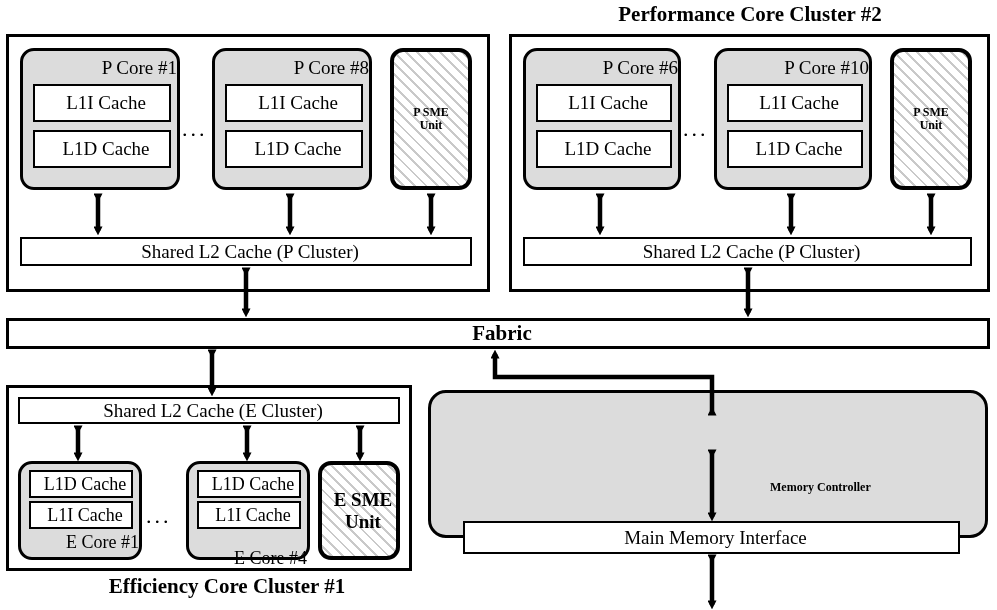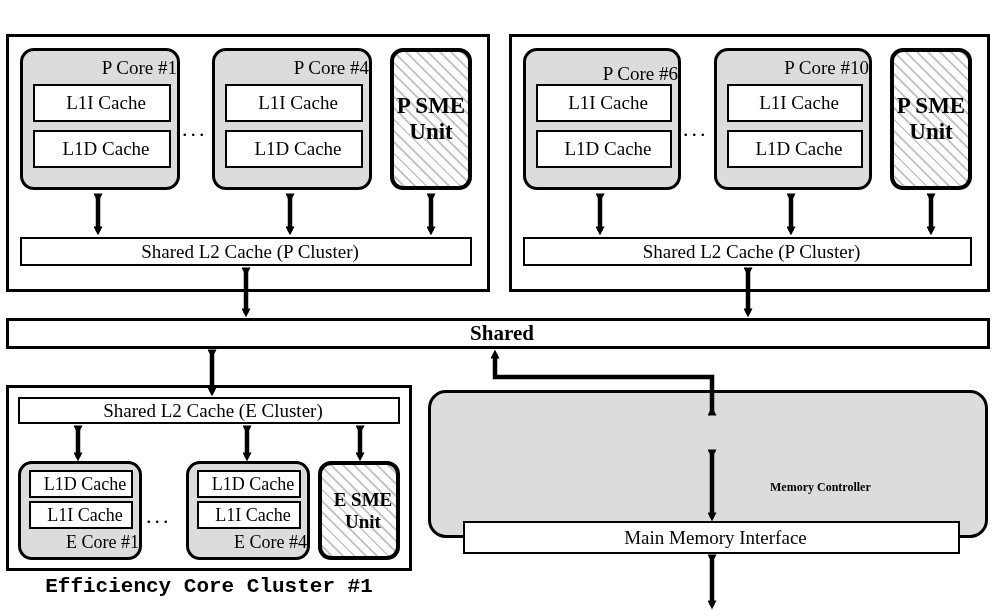--- a/index.html
+++ b/index.html
@@ -47,6 +47,7 @@
 
 <div class="stage">
 
+  <div class="abs title" style="left:505px;top:4px;width:490px;">Performance Core Cluster #2</div>
   <div class="abs title" style="left:6px;top:576px;width:406px;font-family:Liberation Mono, monospace;">Efficiency Core Cluster #1</div>
 
   <div class="abs cluster-frame" style="left:6px;top:34px;width:484px;height:258px;"></div>

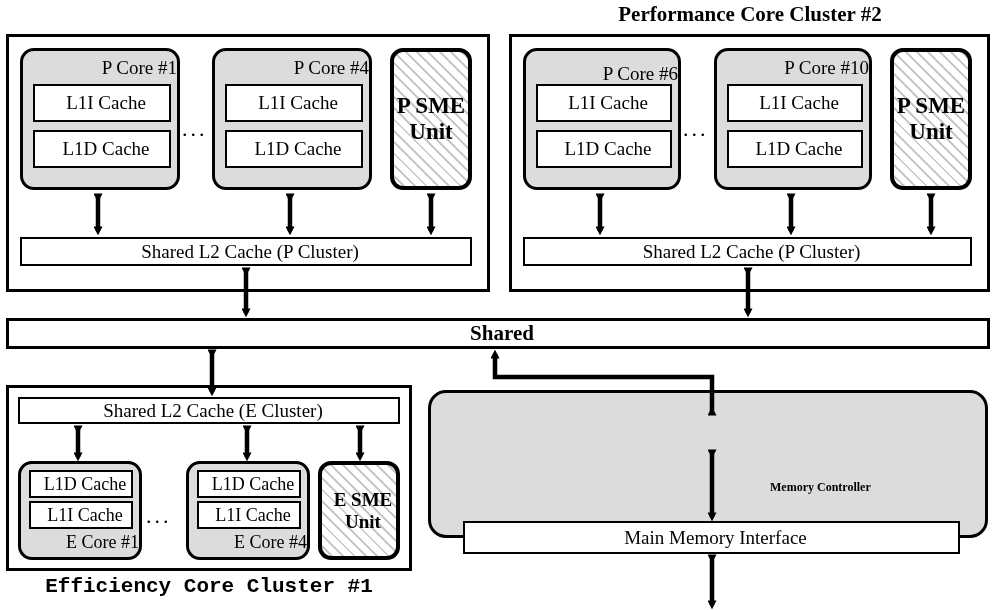--- a/index.html
+++ b/index.html
@@ -61,7 +61,7 @@
   <div class="dots" style="left:182px;top:118px;">...</div>
 
   <div class="abs core" style="left:212px;top:48px;width:160px;height:142px;">
-    <div class="core-label" style="top:6px;">P Core #4</div>
+    <div class="core-label" style="top:6px;">P Core #8</div>
     <div class="abs box" style="left:10px;top:33px;width:138px;height:38px;">L1I  Cache</div>
     <div class="abs box" style="left:10px;top:79px;width:138px;height:38px;">L1D Cache</div>
   </div>

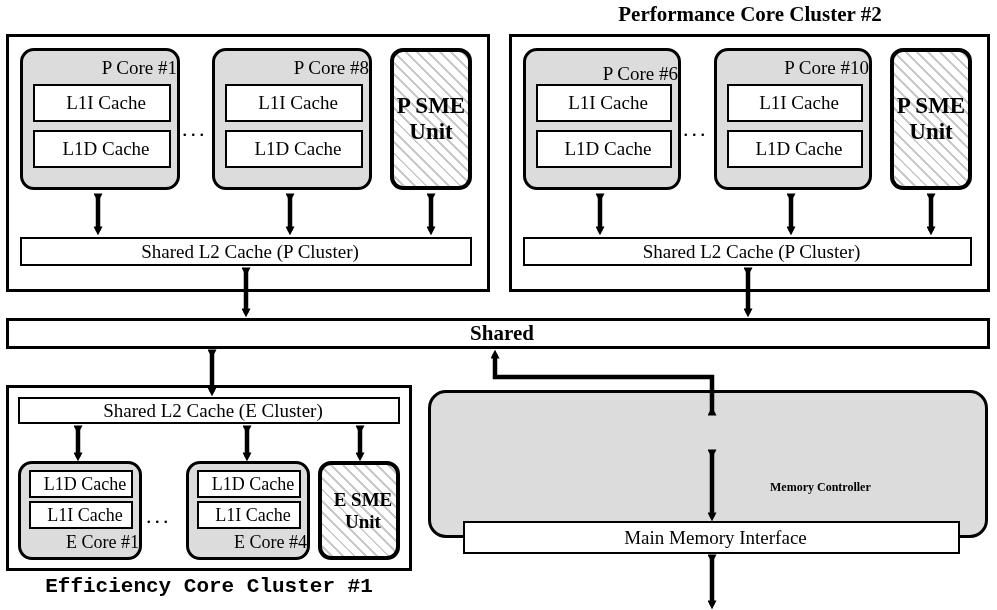--- a/index.html
+++ b/index.html
@@ -78,7 +78,7 @@
   <div class="abs cluster-frame" style="left:509px;top:34px;width:481px;height:258px;"></div>
 
   <div class="abs core" style="left:523px;top:48px;width:158px;height:142px;">
-    <div class="core-label" style="top:12px;">P Core #6</div>
+    <div class="core-label" style="top:6px;">P Core #6</div>
     <div class="abs box" style="left:10px;top:33px;width:136px;height:38px;">L1I  Cache</div>
     <div class="abs box" style="left:10px;top:79px;width:136px;height:38px;">L1D Cache</div>
   </div>

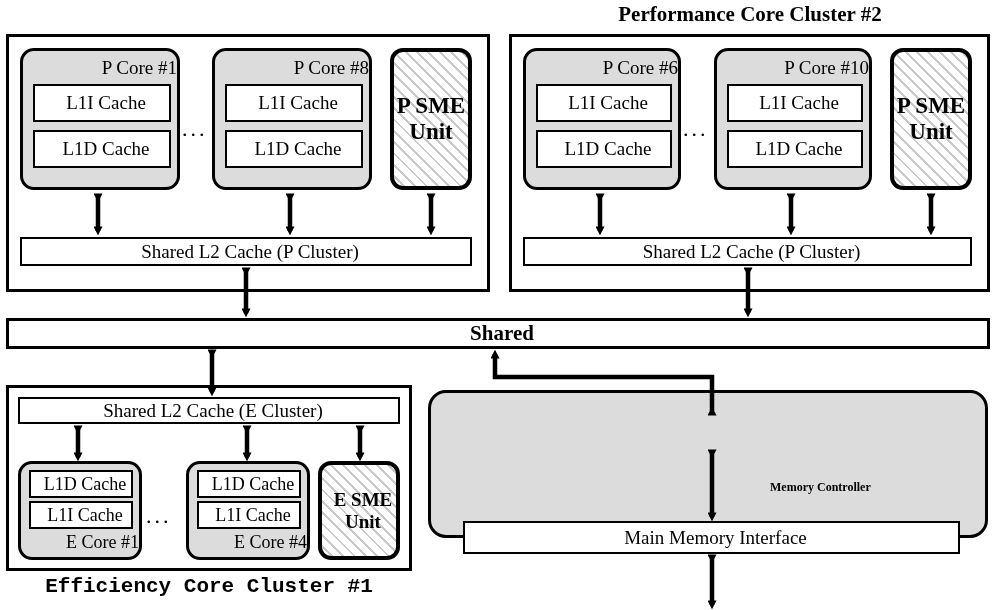--- a/index.html
+++ b/index.html
@@ -30,7 +30,7 @@
           rgba(0,0,0,0) 0px, rgba(0,0,0,0) 6px,
           #c9c9c9 6px, #c9c9c9 8px);
        display:flex;align-items:center;justify-content:center;text-align:center;
-       font-weight:bold;font-size:23px;line-height:1.12;}
+       font-weight:bold;font-size:12px;line-height:1.12;}
 
   
   .memctl{border:3px solid #000;border-radius:18px;background:#dcdcdc;}

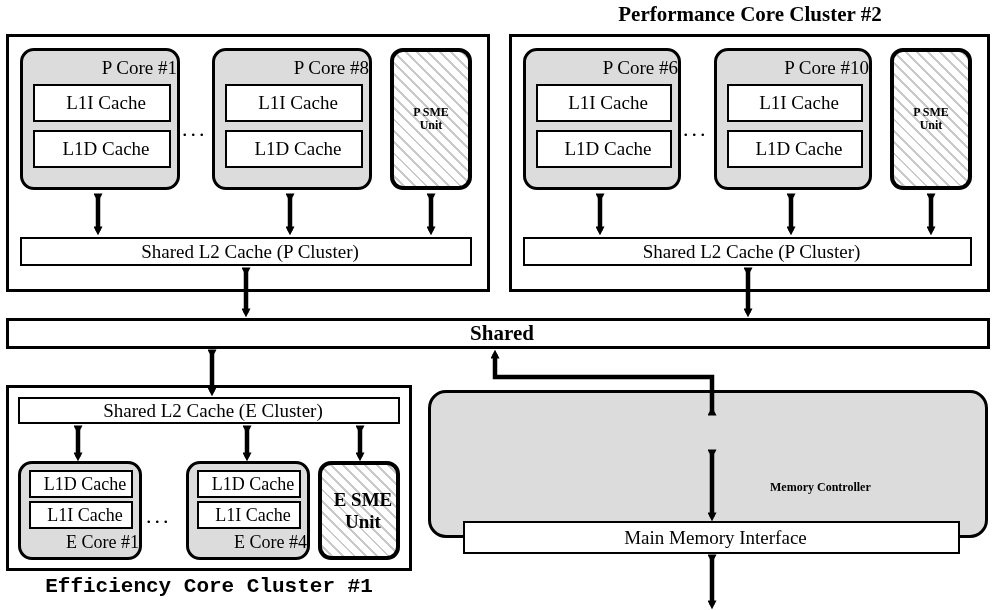--- a/index.html
+++ b/index.html
@@ -100,7 +100,7 @@
 
   <div class="abs box" style="left:523px;top:237px;width:449px;height:29px;">Shared L2 Cache (P Cluster)</div>
 
-  <div class="abs box bold-text" style="left:6px;top:318px;width:984px;height:31px;border-width:3px;font-size:21px;">Shared</div>
+  <div class="abs box bold-text" style="left:6px;top:318px;width:984px;height:31px;border-width:3px;font-size:21px;">Fabric</div>
 
   <div class="abs cluster-frame" style="left:6px;top:385px;width:406px;height:186px;"></div>
 

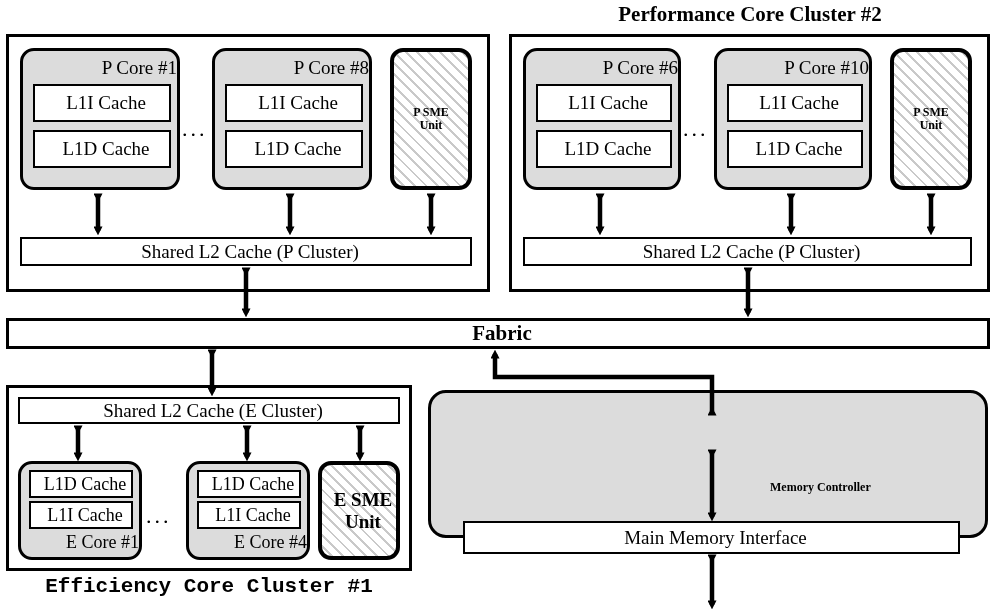--- a/index.html
+++ b/index.html
@@ -117,7 +117,7 @@
   <div class="abs core" style="left:186px;top:461px;width:124px;height:99px;">
     <div class="abs box" style="left:8px;top:6px;width:104px;height:28px;font-size:18px;">L1D Cache</div>
     <div class="abs box" style="left:8px;top:37px;width:104px;height:28px;font-size:18px;">L1I  Cache</div>
-    <div class="core-label" style="top:68px;font-size:18px;padding-left:28px;">E Core #4</div>
+    <div class="core-label" style="top:84px;font-size:18px;padding-left:28px;">E Core #4</div>
   </div>
 
   <div class="abs sme" style="left:318px;top:461px;width:82px;height:99px;font-size:19px;padding-left:8px;">

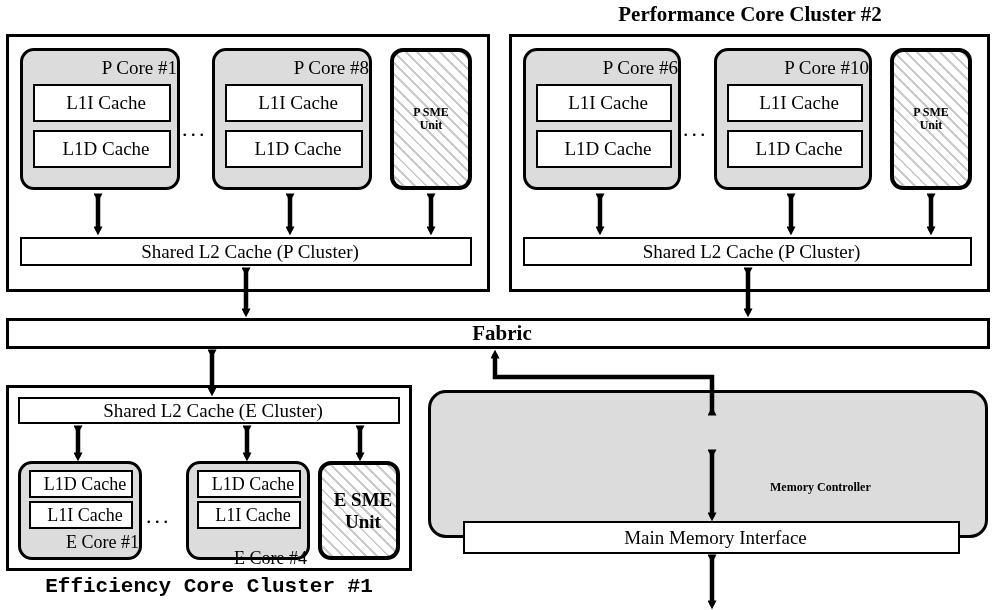--- a/index.html
+++ b/index.html
@@ -48,7 +48,7 @@
 <div class="stage">
 
   <div class="abs title" style="left:505px;top:4px;width:490px;">Performance Core Cluster #2</div>
-  <div class="abs title" style="left:6px;top:576px;width:406px;font-family:Liberation Mono, monospace;">Efficiency Core Cluster #1</div>
+  <div class="abs title" style="left:24px;top:576px;width:406px;">Efficiency Core Cluster #1</div>
 
   <div class="abs cluster-frame" style="left:6px;top:34px;width:484px;height:258px;"></div>
 

